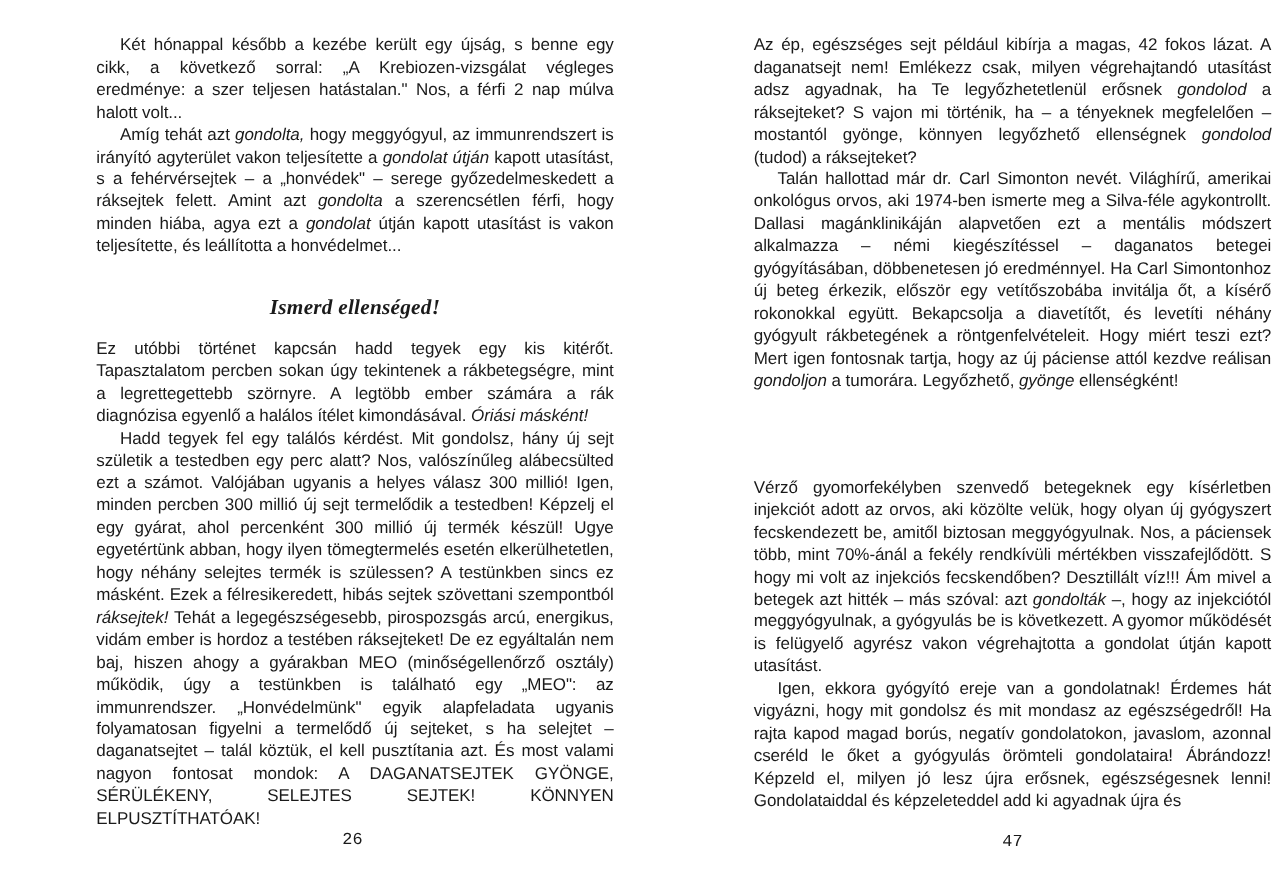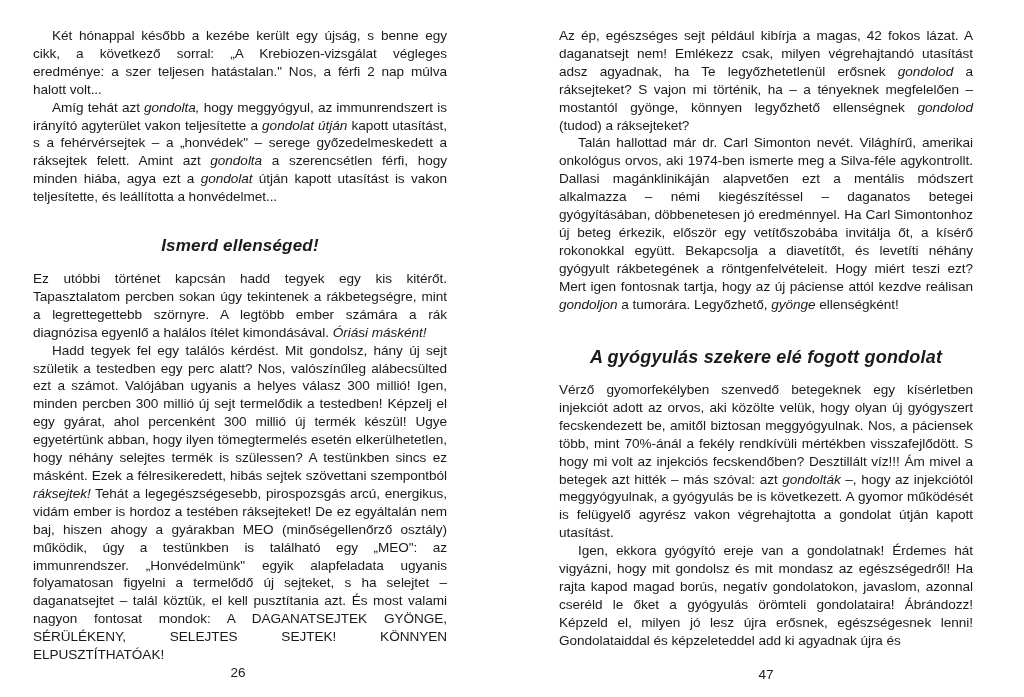--- a/index.html
+++ b/index.html
@@ -11,7 +11,7 @@
     color: #1a1a1a;
   }
   .page {
-    position: absolute; top: 0; height: 697px;
+    position: absolute; top: 0; height: 697px; margin-left: 44px;
   }
   #page-left { left: 0; width: 512px; }
   #page-right { left: 496px; width: 512px; }

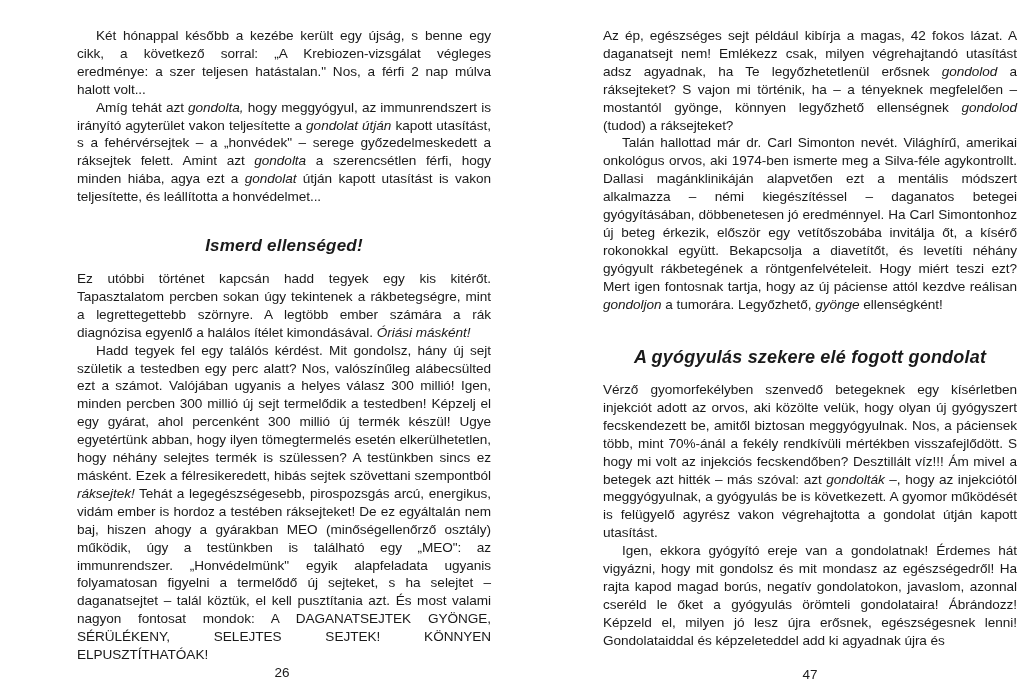--- a/index.html
+++ b/index.html
@@ -28,7 +28,7 @@
   .para.indent { text-indent: 19px; }
   .heading {
     position: absolute;
-    font-family: Liberation Sans, sans-serif;
+    font-family: Liberation Serif, serif;
     font-weight: bold; font-style: italic;
     font-size: 17px;
     text-align: center;

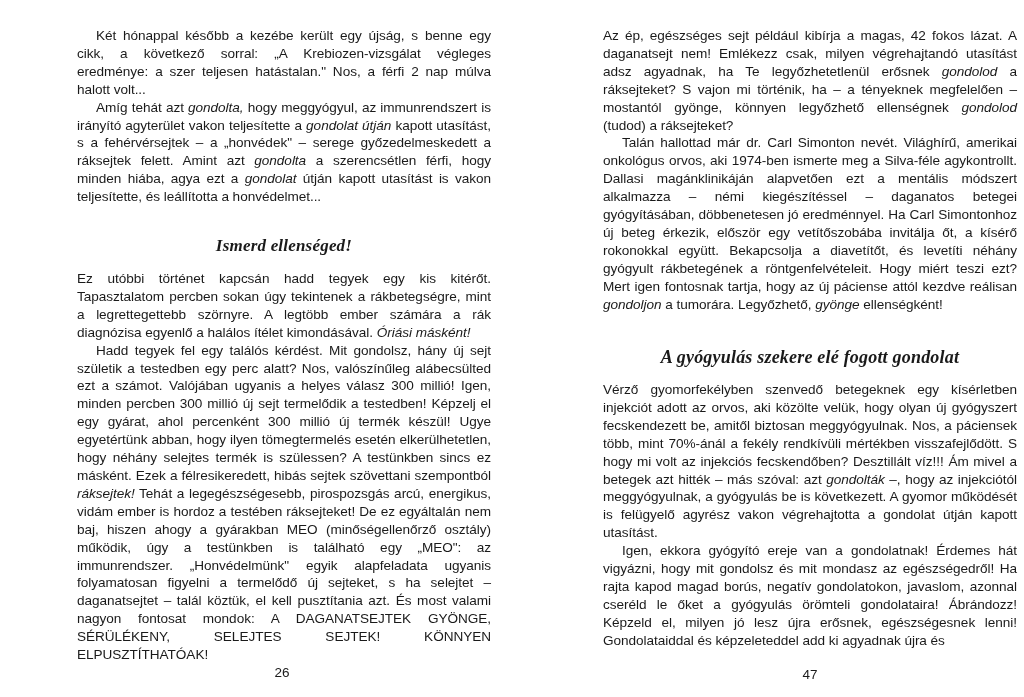--- a/index.html
+++ b/index.html
@@ -64,7 +64,6 @@
     <p class="para indent"><span>Talán hallottad már dr. Carl Simonton nevét. Világhírű, amerikai onkológus orvos, aki 1974-ben ismerte meg a Silva-féle agykontrollt. Dallasi magánklinikáján alapvetően ezt a mentális módszert alkalmazza – némi kiegészítéssel – daganatos betegei gyógyításában, döbbenetesen jó eredménnyel. Ha Carl Simontonhoz új beteg érkezik, először egy vetítőszobába invitálja őt, a kísérő rokonokkal együtt. Bekapcsolja a diavetítőt, és levetíti néhány gyógyult rákbetegének a röntgenfelvételeit. Hogy miért teszi ezt? Mert igen fontosnak tartja, hogy az új páciense attól kezdve reálisan </span><em>gondoljon</em><span> a tumorára. Legyőzhető, </span><em>gyönge</em><span> ellenségként!</span></p>
   </div>
 
-  <div class="heading" style="top:347px; left:63px; width:414px; font-size:18px;">A gyógyulás szekere elé fogott gondolat</div>
 
   <div class="text-block" style="top:381px;">
     <p class="para"><span>Vérző gyomorfekélyben szenvedő betegeknek egy kísérletben injekciót adott az orvos, aki közölte velük, hogy olyan új gyógyszert fecskendezett be, amitől biztosan meggyógyulnak. Nos, a páciensek több, mint 70%-ánál a fekély rendkívüli mértékben visszafejlődött. S hogy mi volt az injekciós fecskendőben? Desztillált víz!!! Ám mivel a betegek azt hitték – más szóval: azt </span><em>gondolták</em><span> –, hogy az injekciótól meggyógyulnak, a gyógyulás be is következett. A gyomor működését is felügyelő agyrész vakon végrehajtotta a gondolat útján kapott utasítást.</span></p>

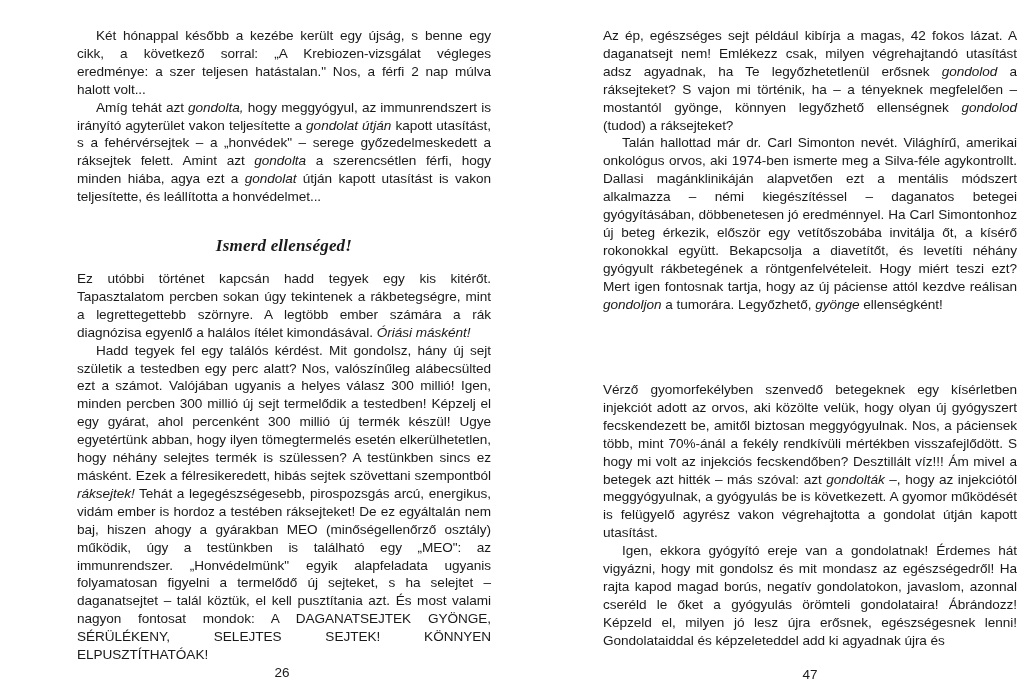--- a/index.html
+++ b/index.html
@@ -35,7 +35,7 @@
     letter-spacing: 0.2px;
   }
   .pagenum {
-    position: absolute; font-size: 13.5px; text-align: center; width: 40px;
+    position: absolute; font-size: 13.5px; text-align: center; width: 40px; font-family: Liberation Mono, monospace;
   }
   em { font-style: italic; }
 </style>

